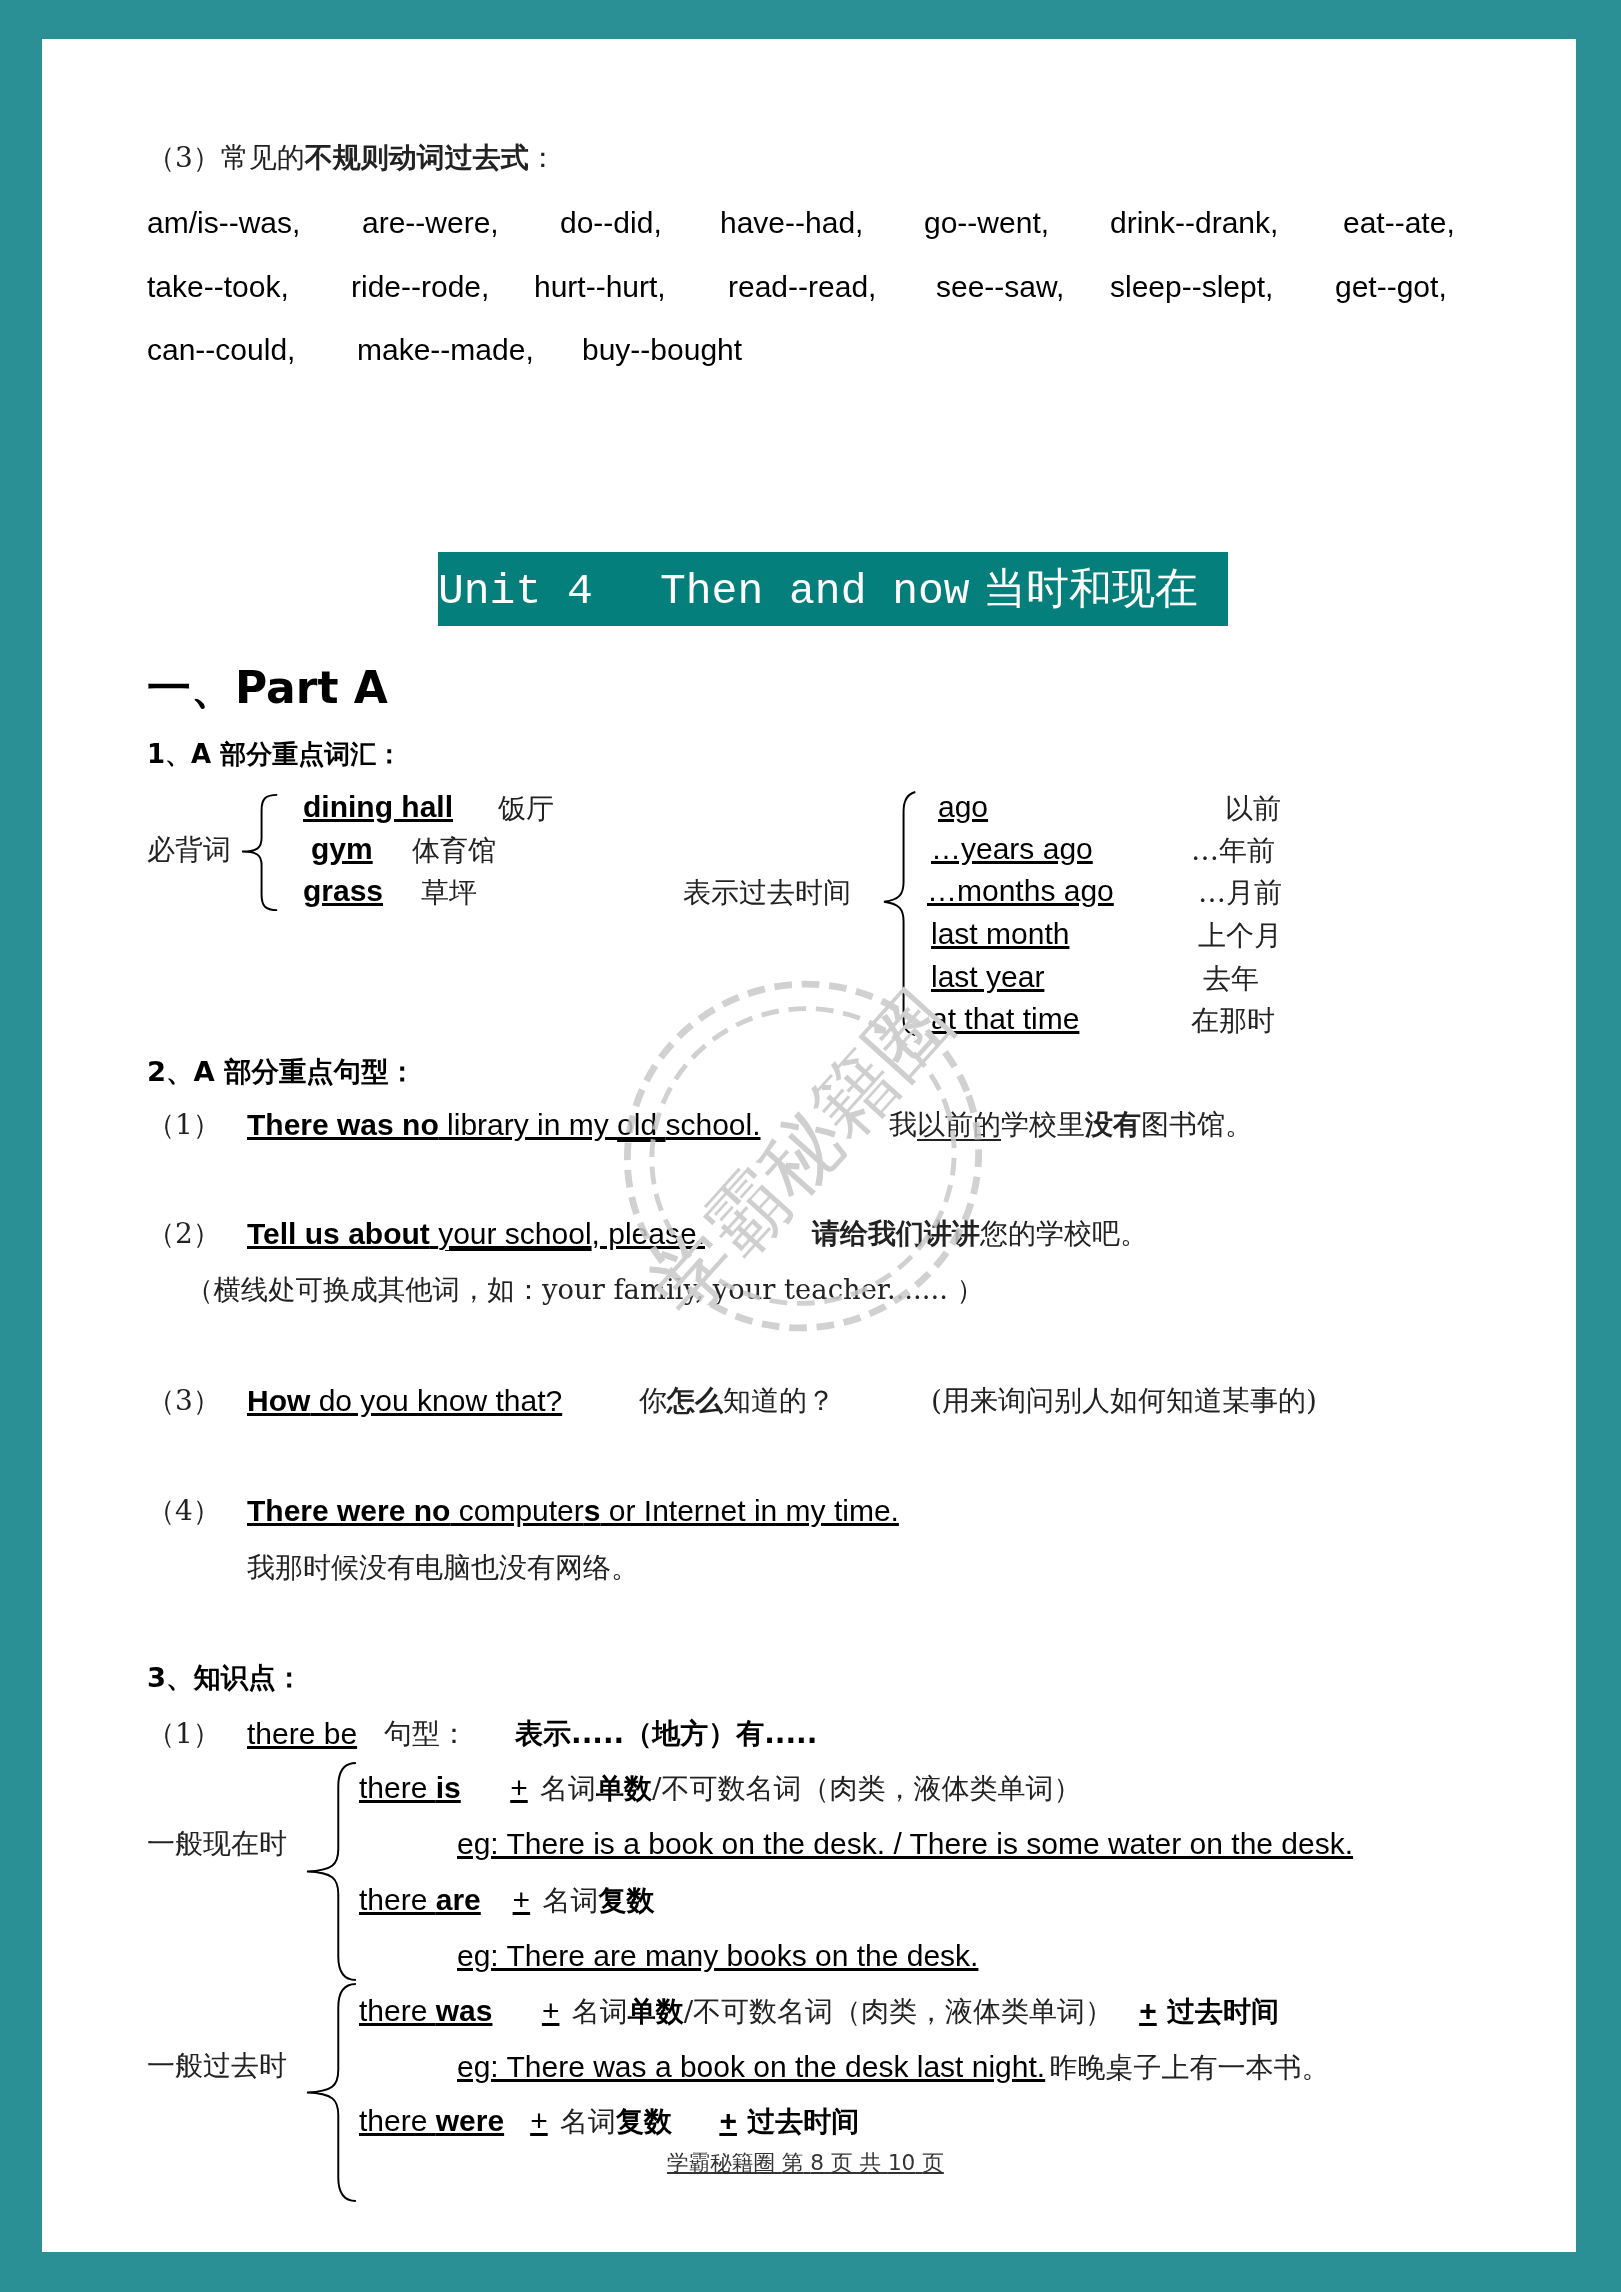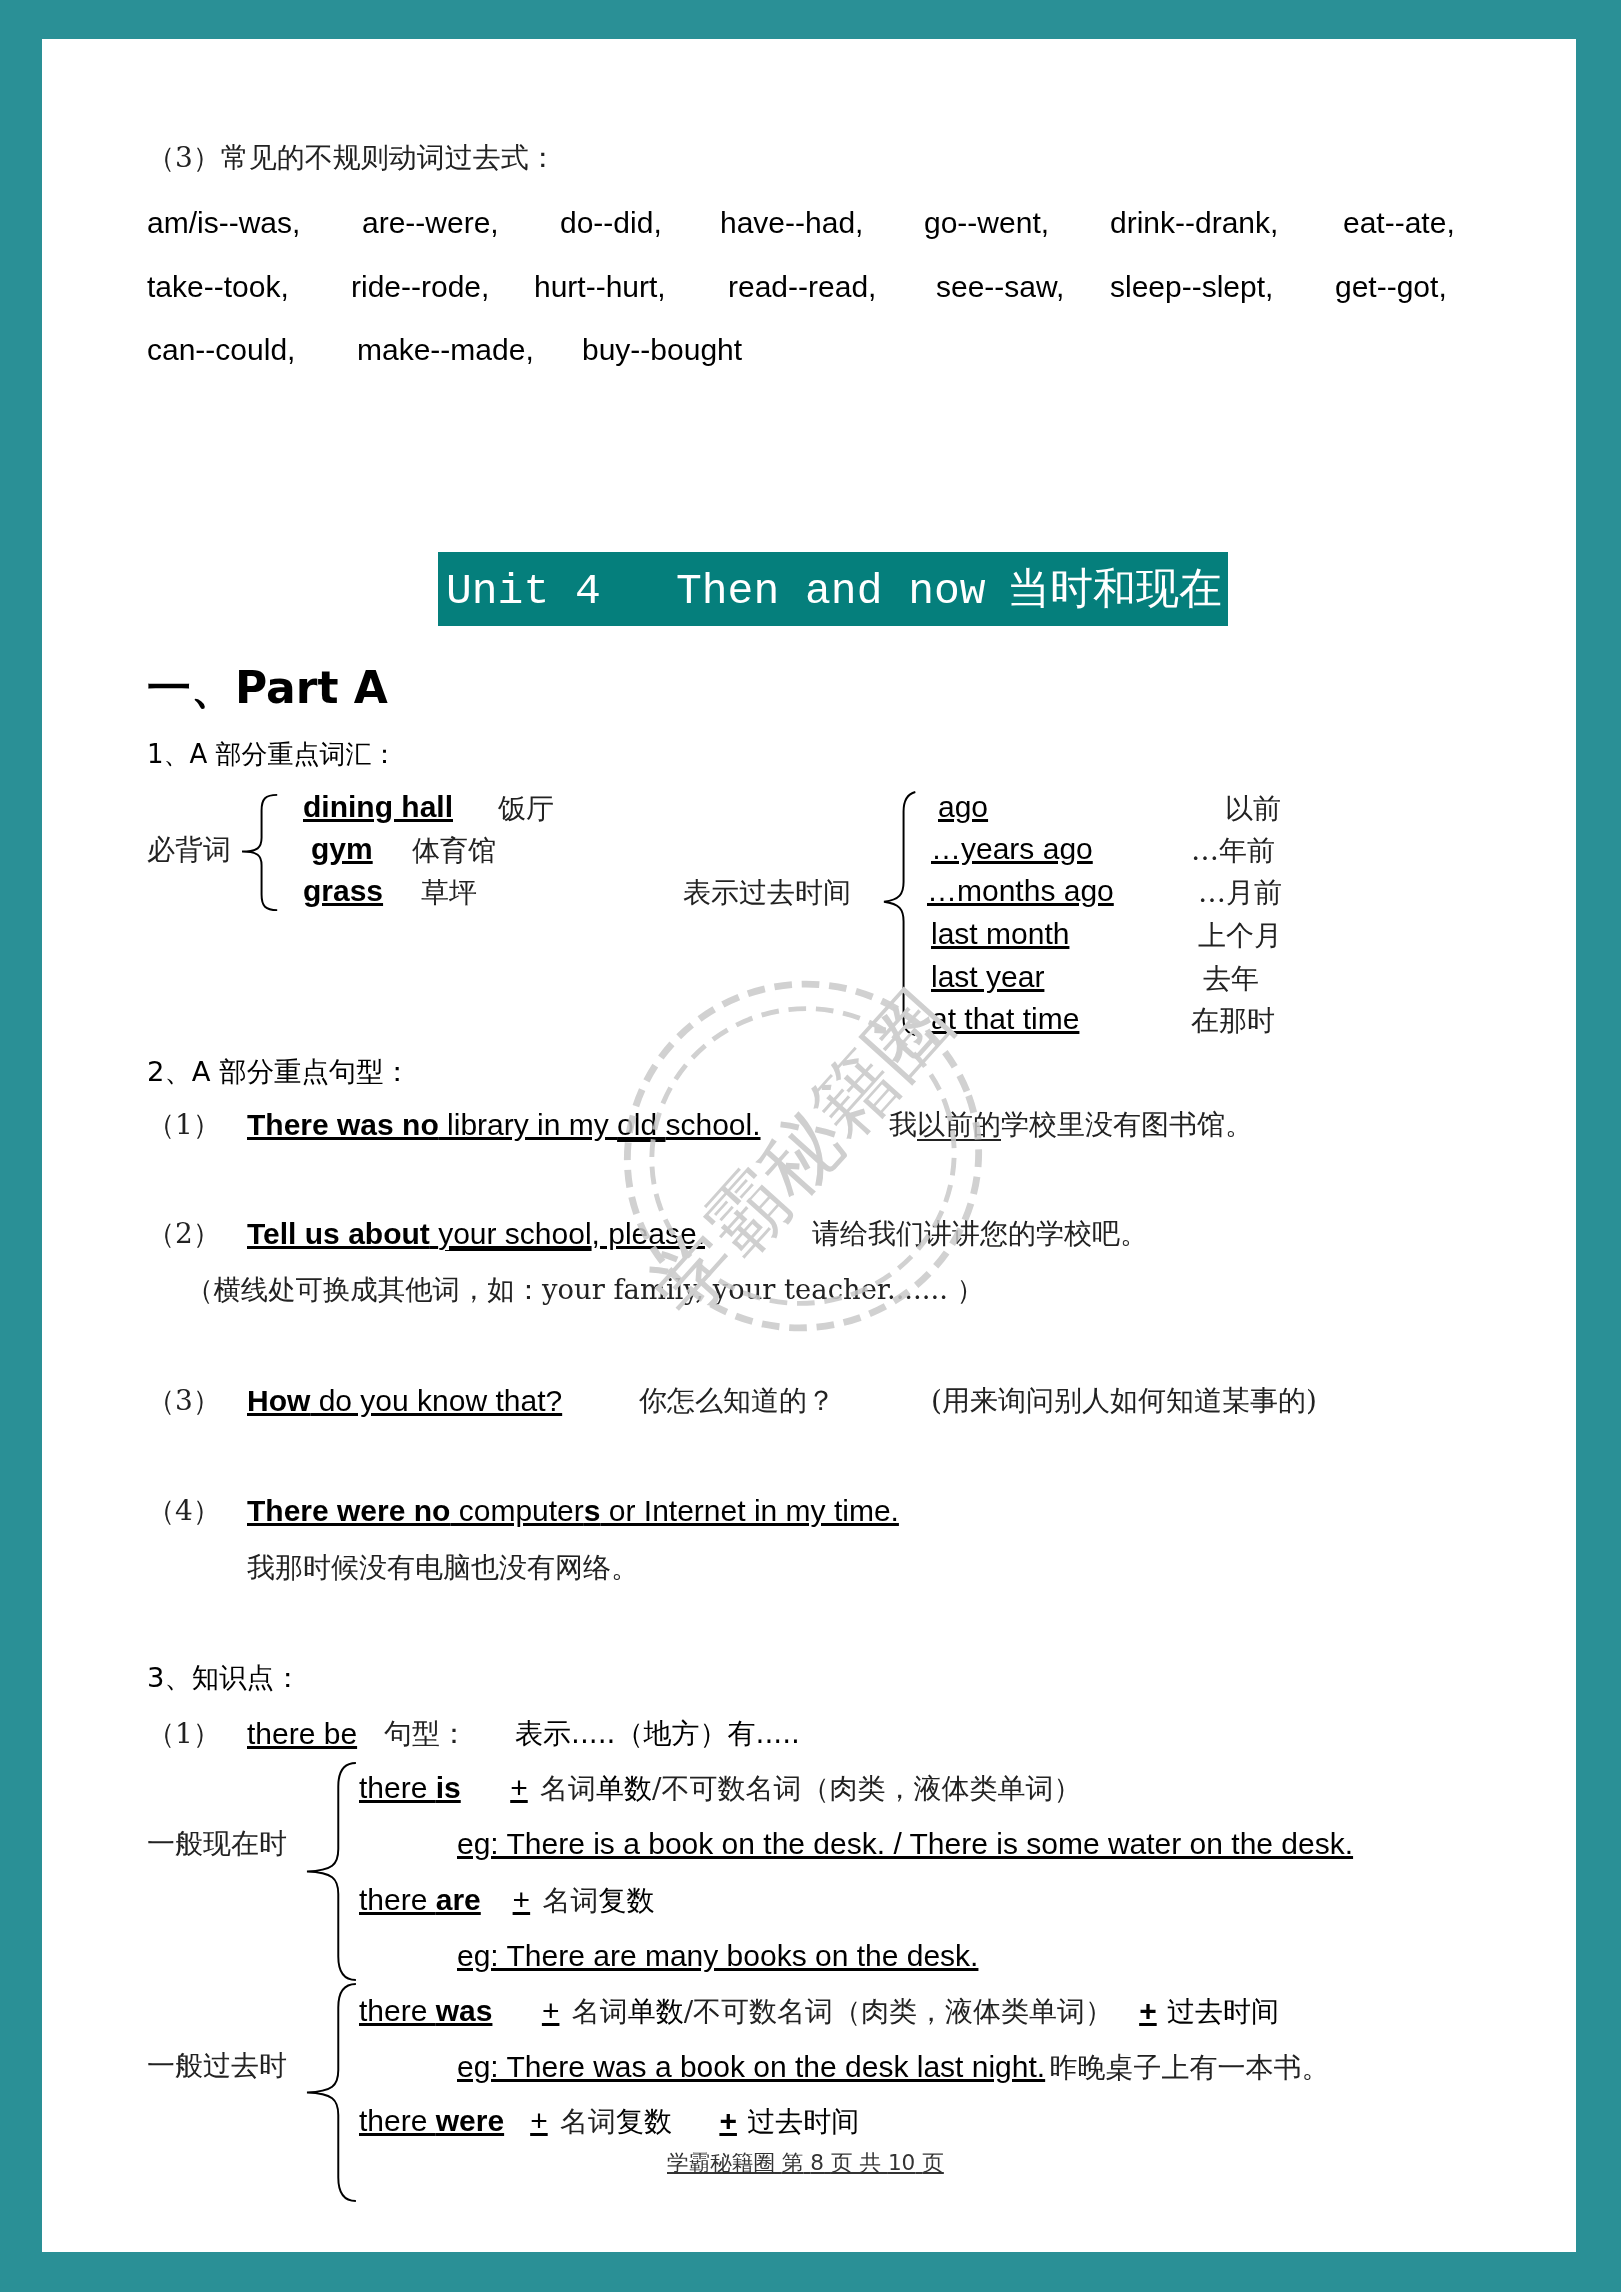--- a/index.html
+++ b/index.html
@@ -18,7 +18,7 @@
   .b { font-weight: bold; }
   .u { text-decoration: underline; text-underline-offset: 4.9px; text-decoration-thickness: 2px; }
   .cn { font-family: "DejaVu Serif", serif; font-size: 28px; color: #222; }
-  .cnb { font-family: "DejaVu Sans", sans-serif; font-weight: normal; font-size: 28px; }
+  .cnb { font-family: "DejaVu Sans", sans-serif; font-weight: bold; font-size: 28px; }
   .banner {
     position: absolute; left: 438px; top: 552px; width: 790px; height: 74px;
     background: #057f7c; color: #fff;

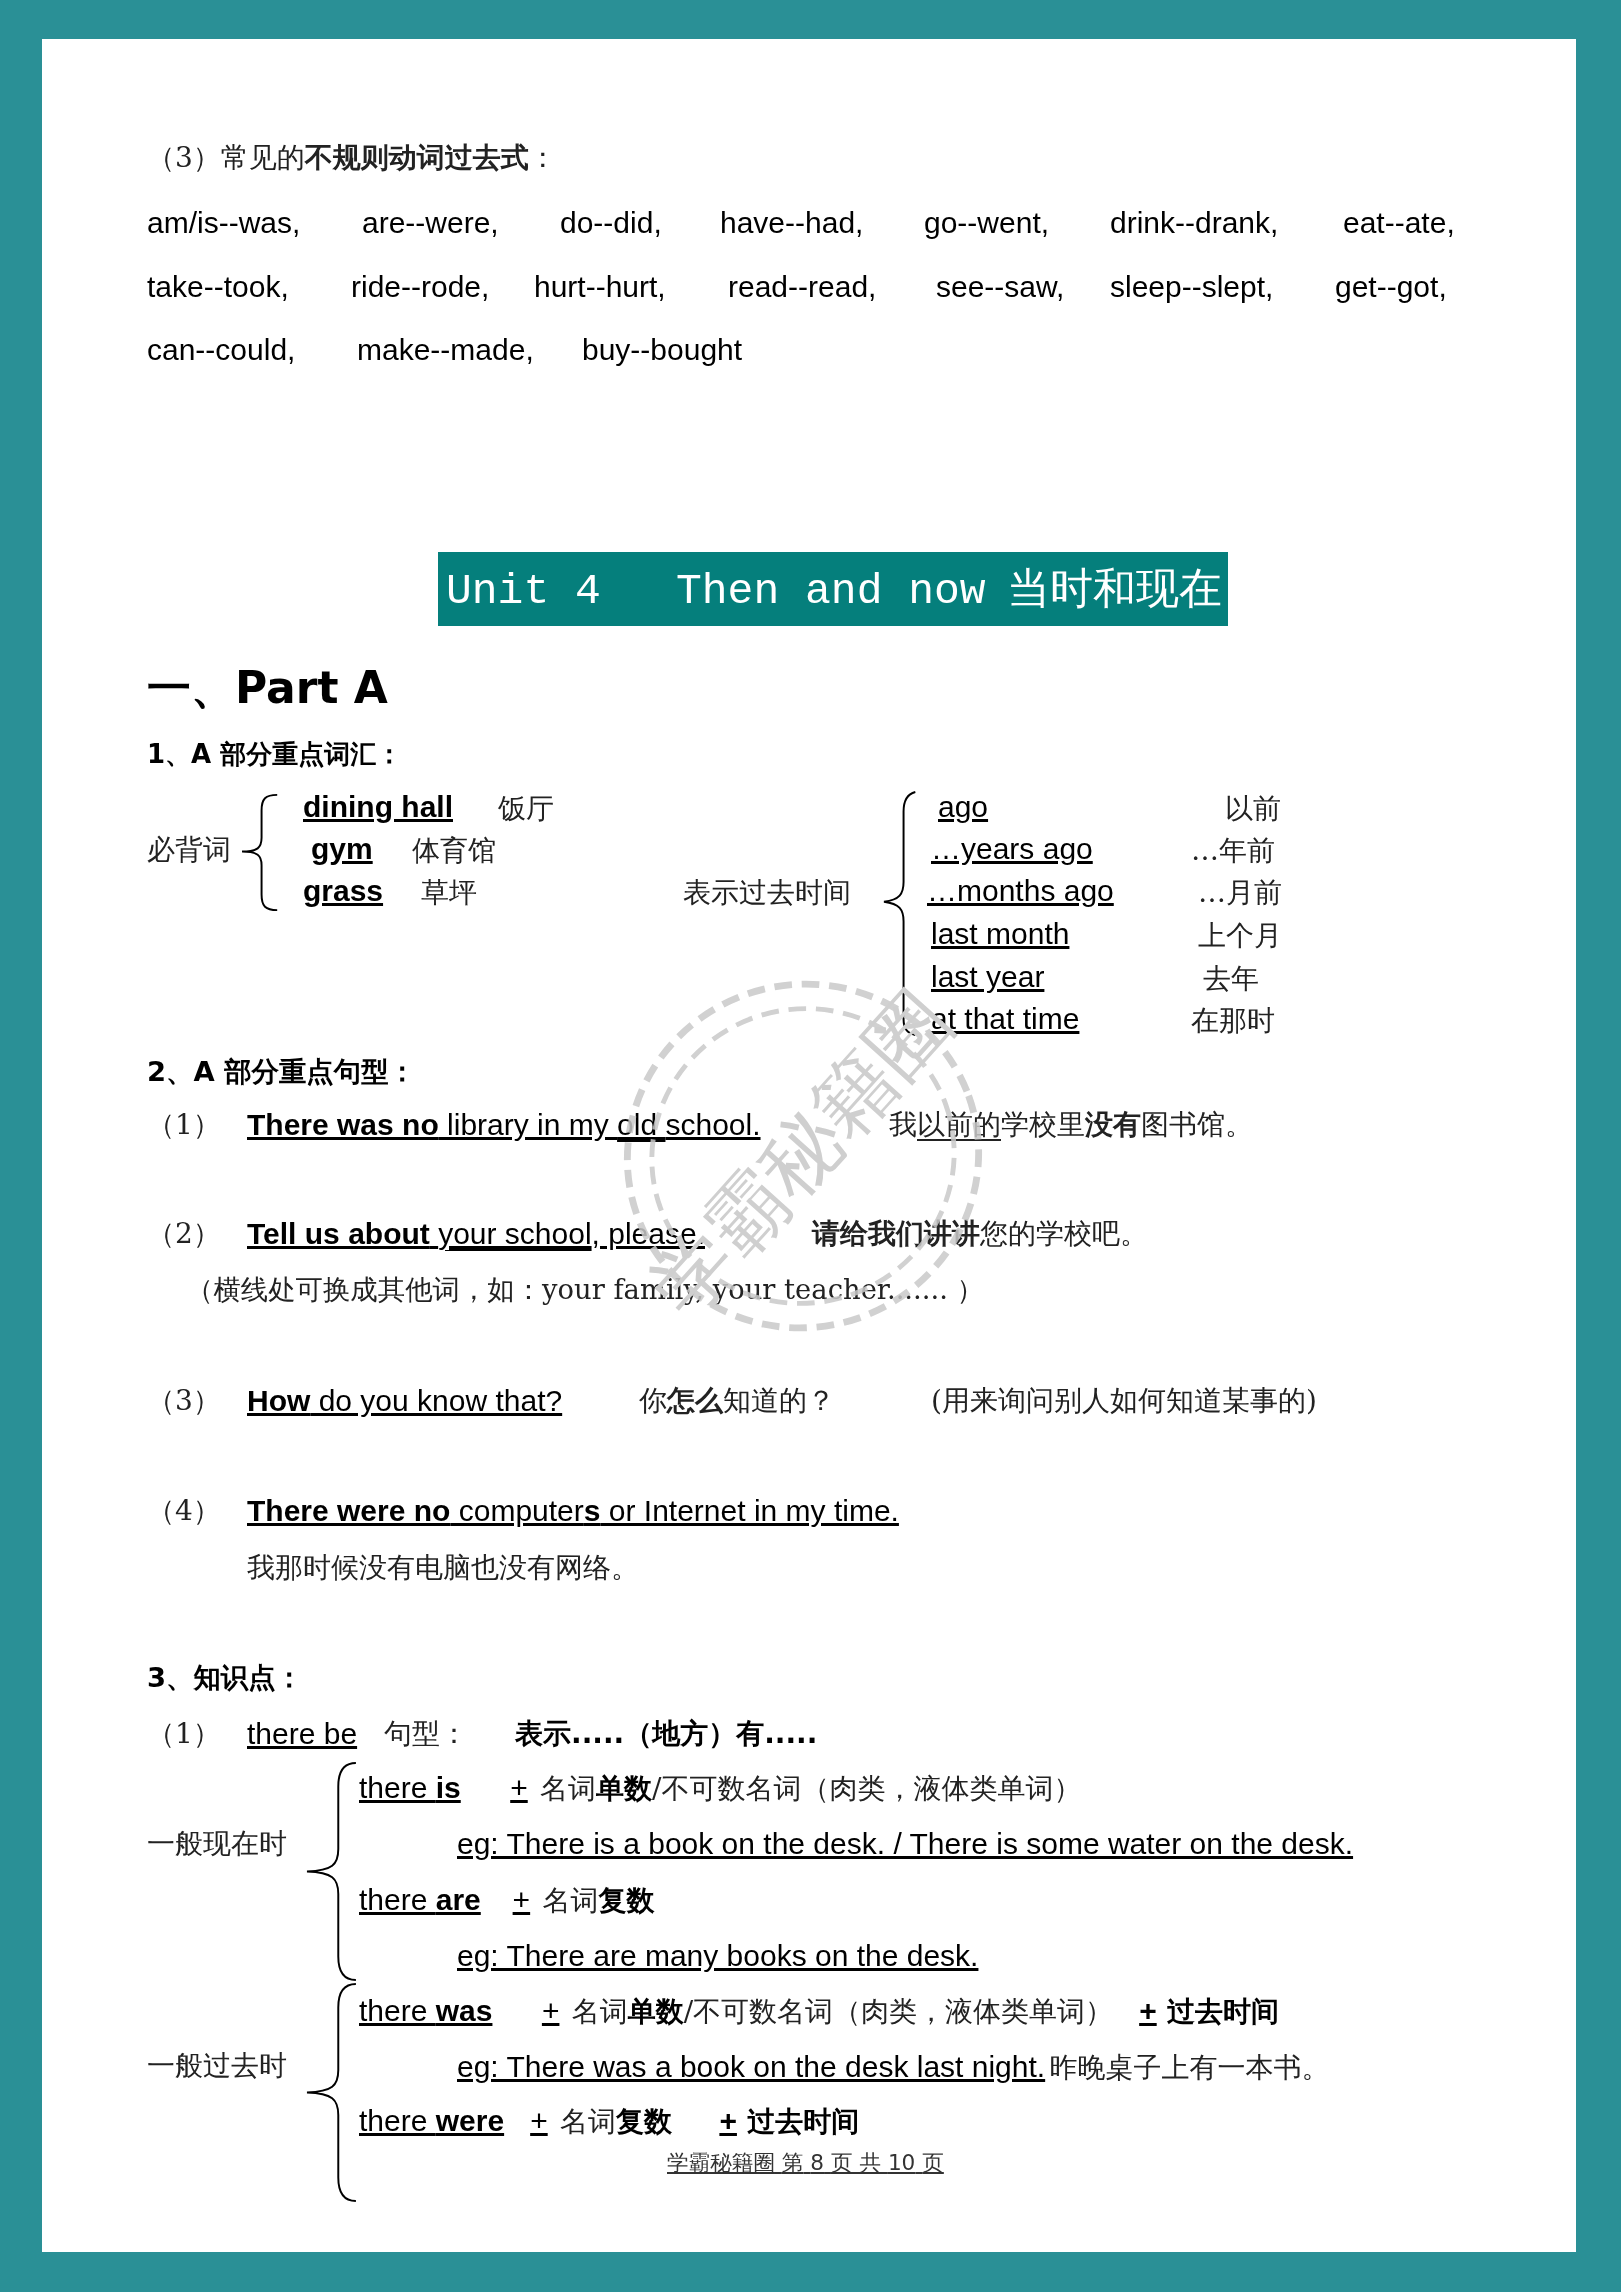--- a/index.html
+++ b/index.html
@@ -26,7 +26,7 @@
     font-size: 43px; line-height: 74px; padding-left: 0; box-sizing: border-box;
     white-space: nowrap; text-align: left;
   }
-  .banner span { display: inline-block; padding-left: 8px; }
+  .banner span { display: inline-block; }
   .watermark { position: absolute; left: 617px; top: 970px; width: 372px; height: 372px; pointer-events: none; }
   .footer { font-family: "DejaVu Sans", sans-serif; font-size: 21.6px; color: #333; }
 </style>

